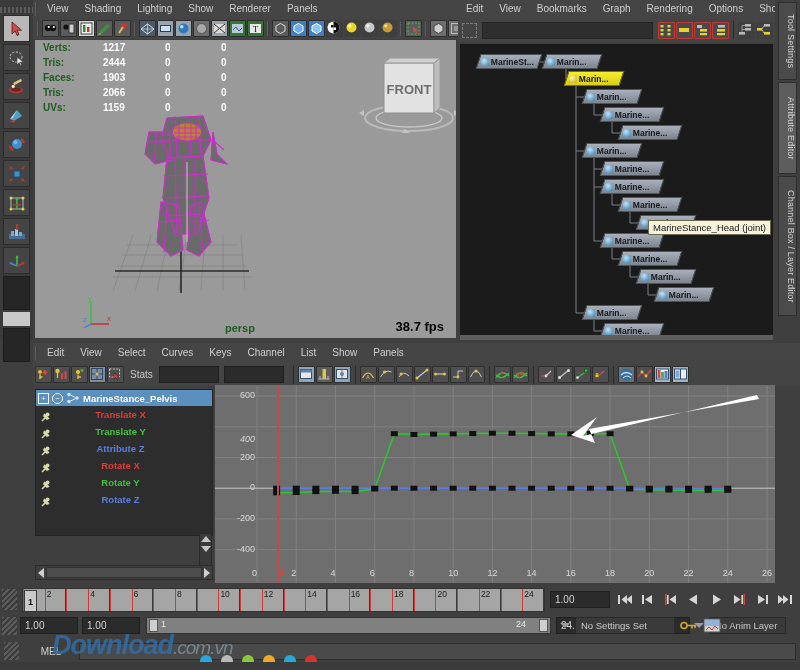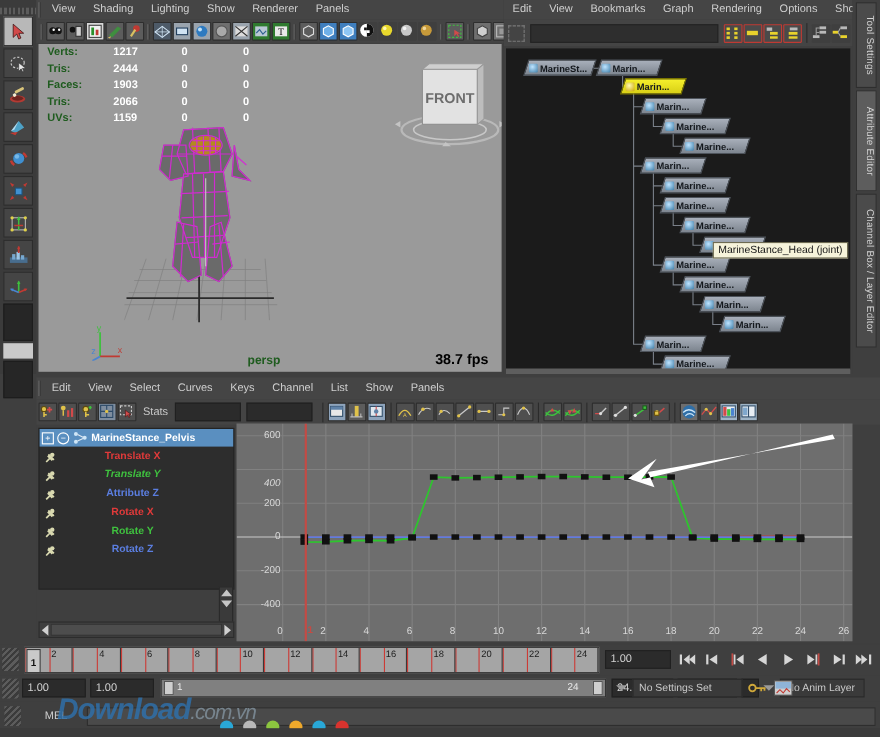--- a/index.html
+++ b/index.html
@@ -777,7 +777,7 @@
                 <path d="M2 10 L5 7 M4 3 L9 8 M3.4 4.4 L7.6 8.6" stroke="#d9d9b0" stroke-width="1.6" fill="none"></path>
                 <circle cx="7.5" cy="3.5" r="2" fill="#d9d9b0"></circle>
               </svg></div>
-            <div class="lb" style="color: rgb(63, 193, 63); font-style: italic;">Translate Y</div>
+            <div class="lb" style="color: rgb(63, 193, 63);">Translate Y</div>
           </div>
           <div class="chrow">
             <div class="pin"><svg width="12" height="12" viewBox="0 0 12 12">

